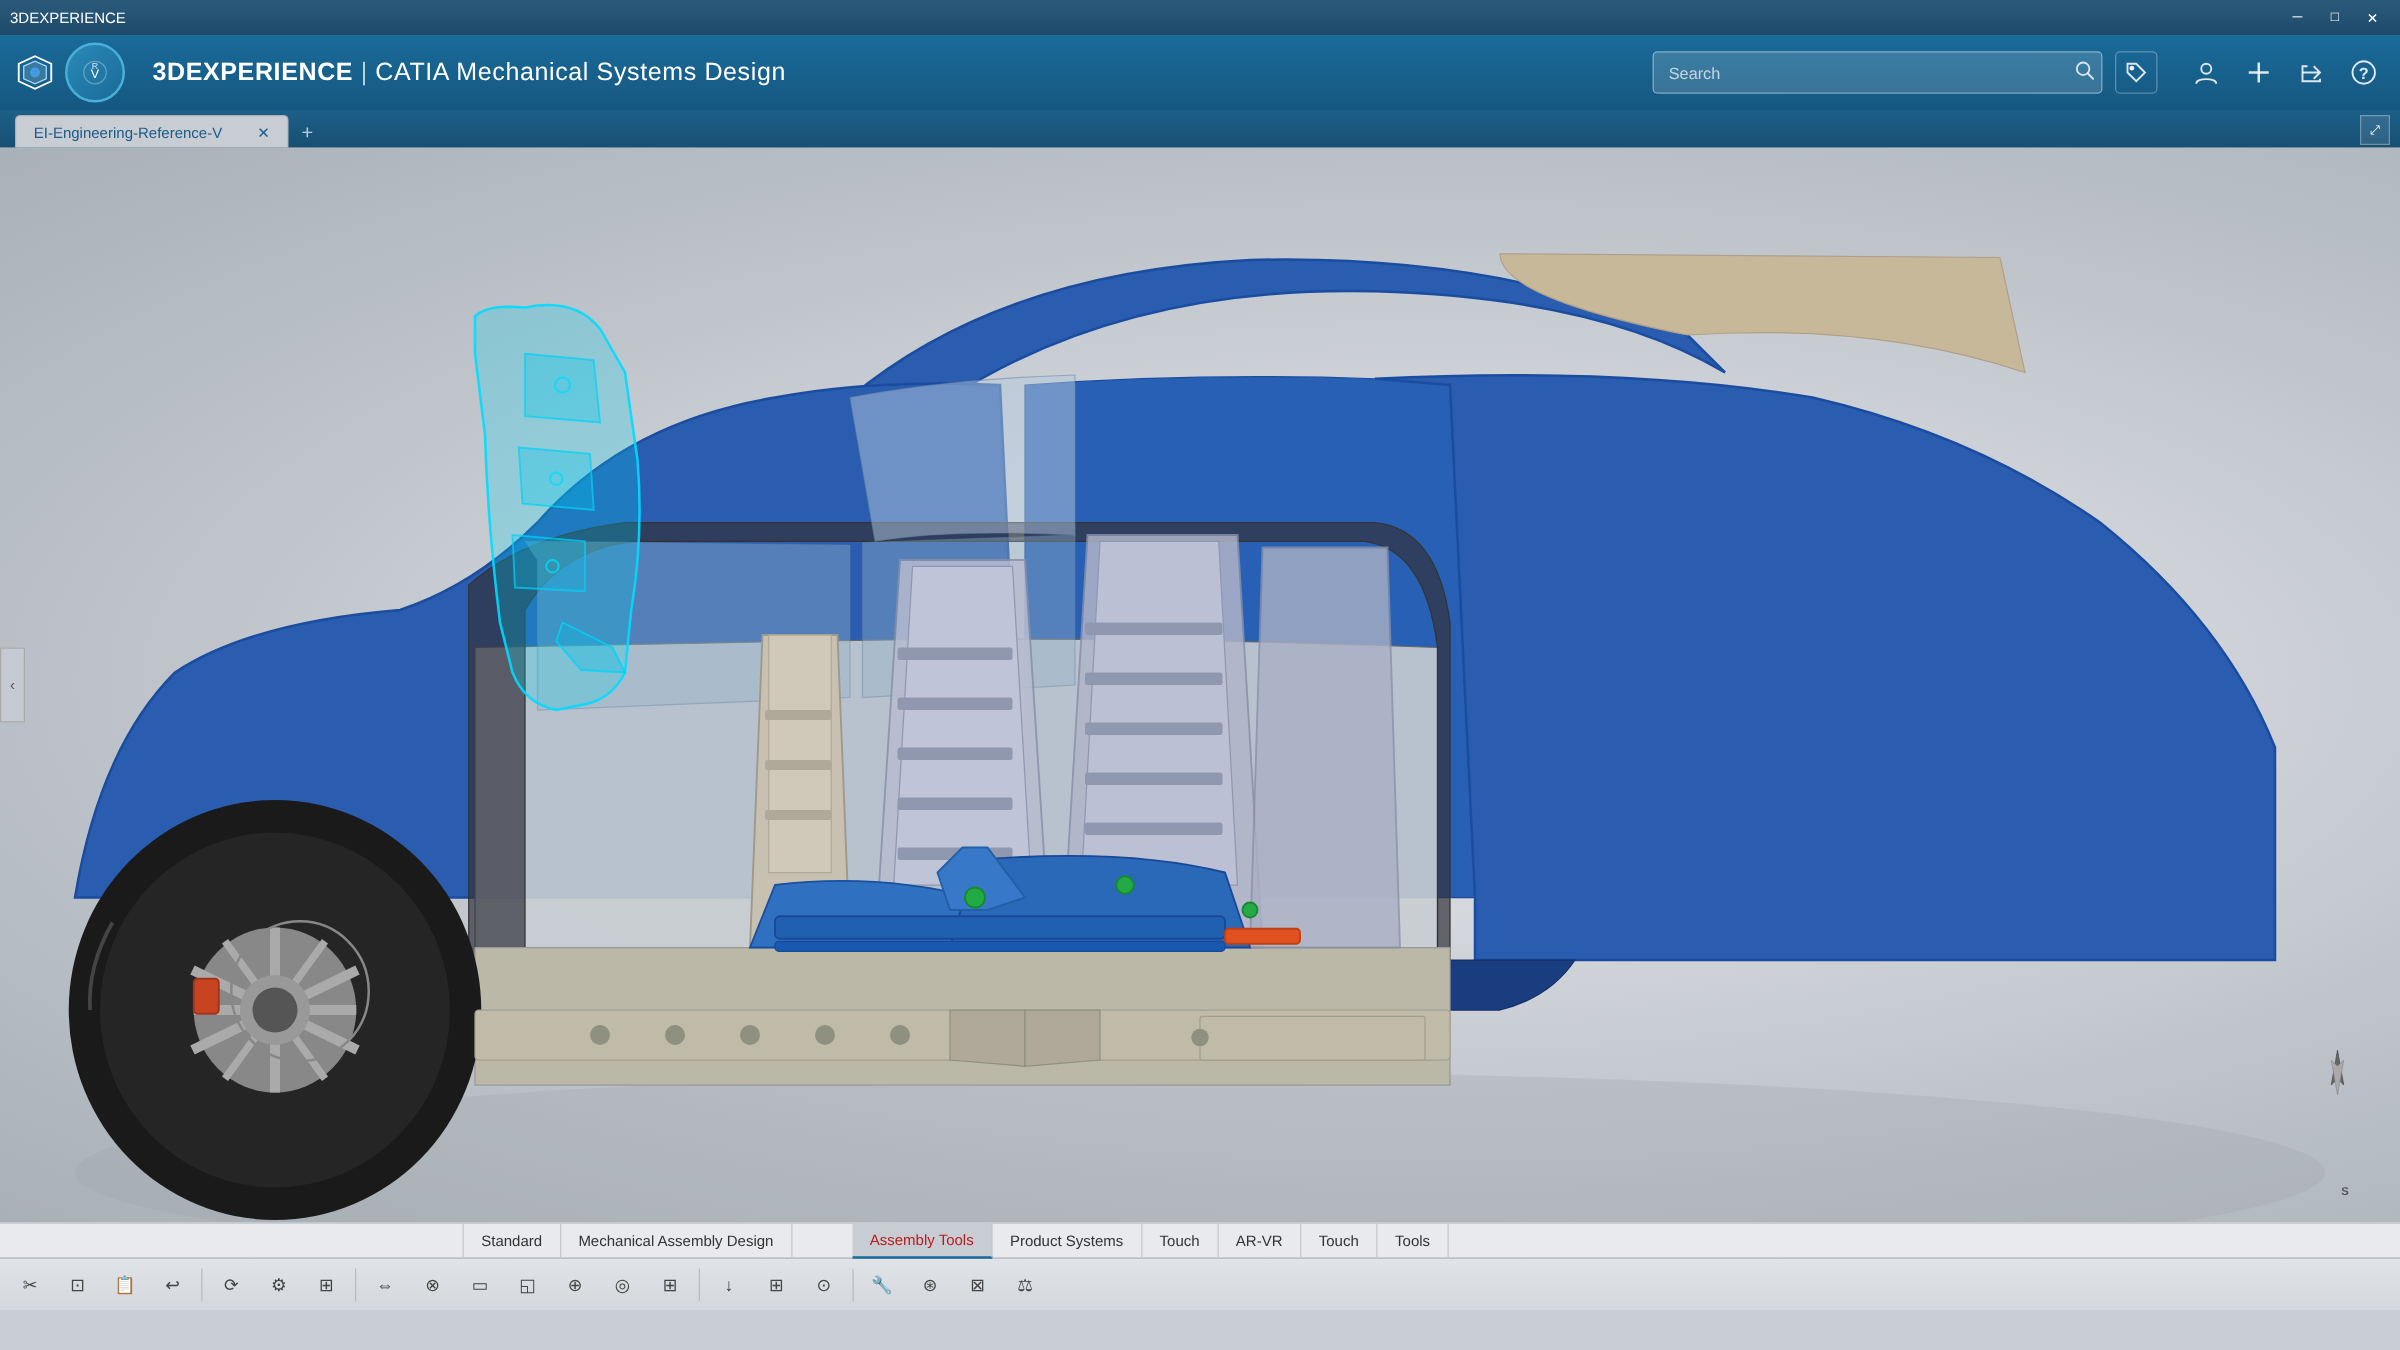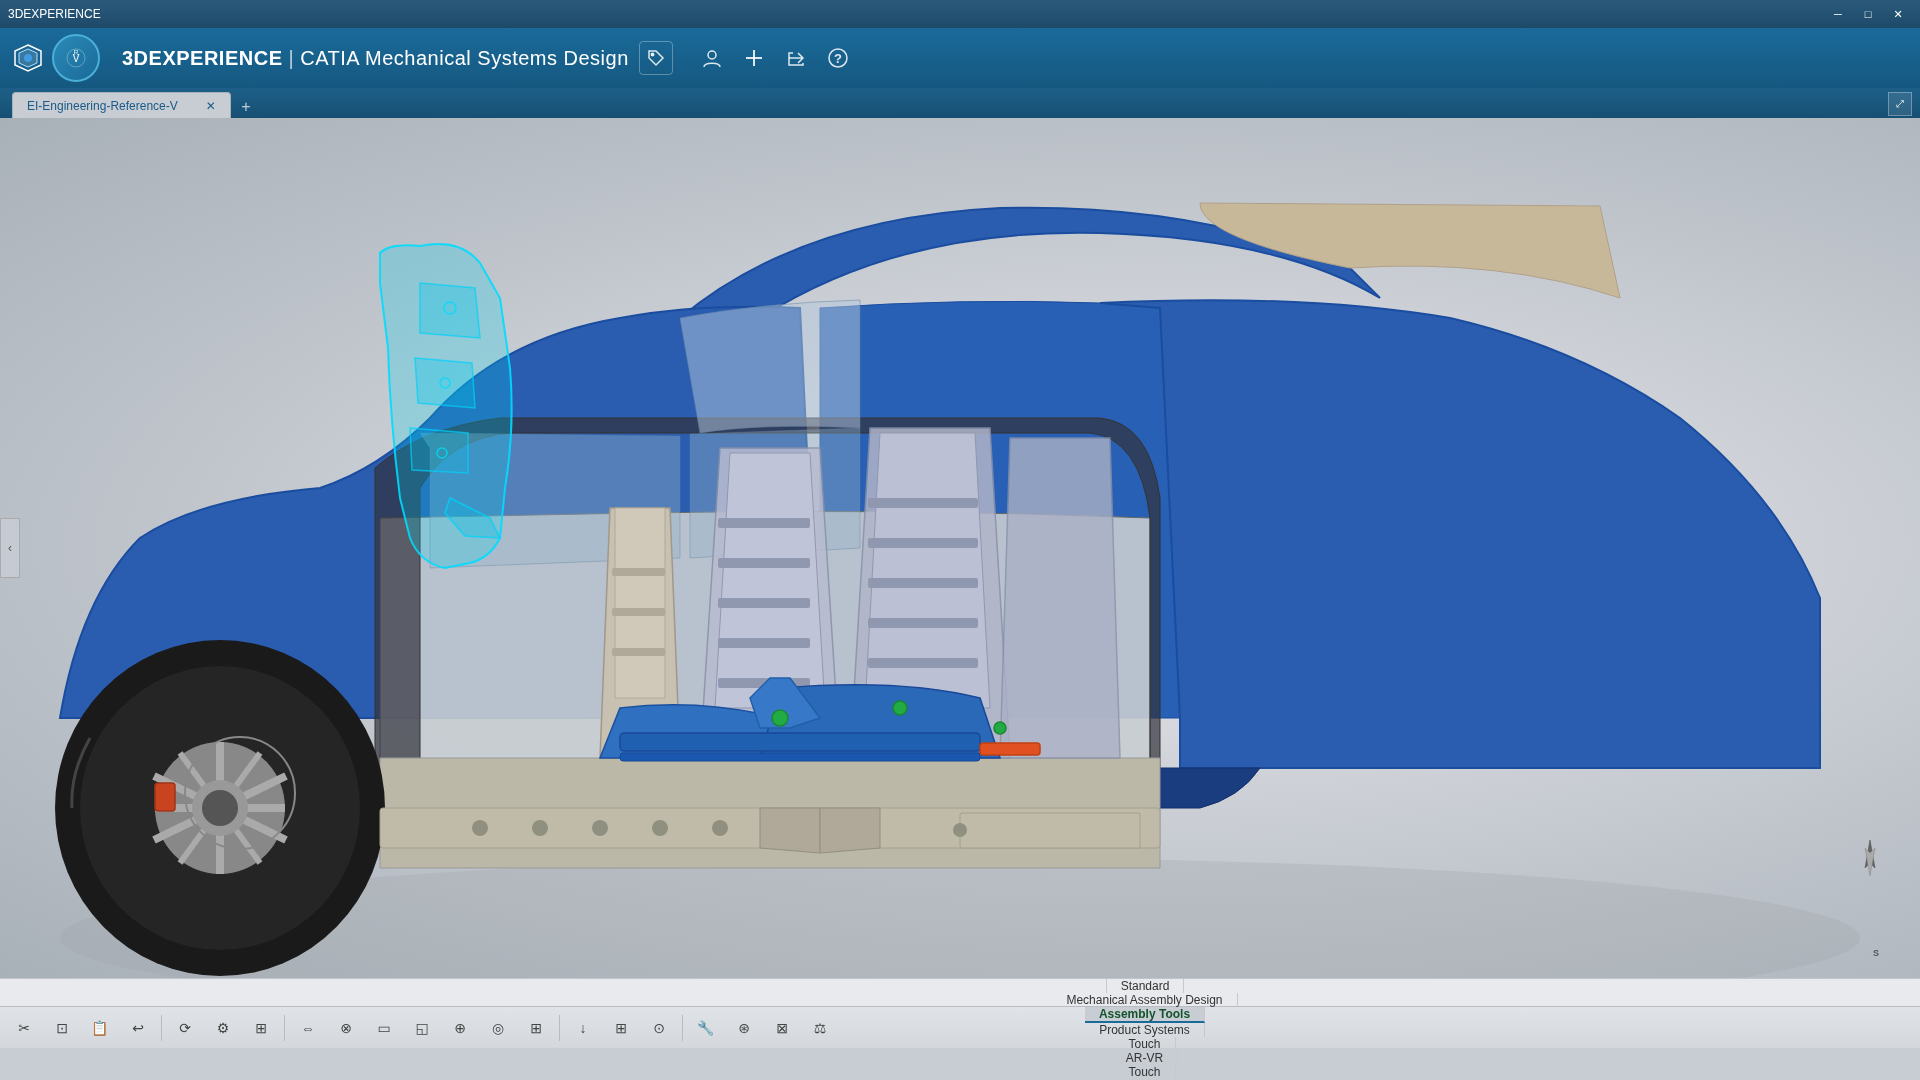--- a/index.html
+++ b/index.html
@@ -372,6 +372,15 @@
     <span class="bold">3DEXPERIENCE</span><span class="pipe">|</span><span>CATIA Mechanical Systems Design</span>
   </div>
 
+  <div id="search-bar">
+    <input type="text" id="search-input" placeholder="Search" style="">
+    <button id="search-icon-btn">
+      <svg width="16" height="16" viewBox="0 0 16 16" fill="rgba(255,255,255,0.8)">
+        <circle cx="6.5" cy="6.5" r="5" fill="none" stroke="rgba(255,255,255,0.8)" stroke-width="1.5"></circle>
+        <line x1="10.5" y1="10.5" x2="14.5" y2="14.5" stroke="rgba(255,255,255,0.8)" stroke-width="1.5" stroke-linecap="round"></line>
+      </svg>
+    </button>
+  </div>
 
   <button id="tag-icon-btn">
     <svg width="20" height="20" viewBox="0 0 20 20" fill="none" stroke="rgba(255,255,255,0.85)" stroke-width="1.5">

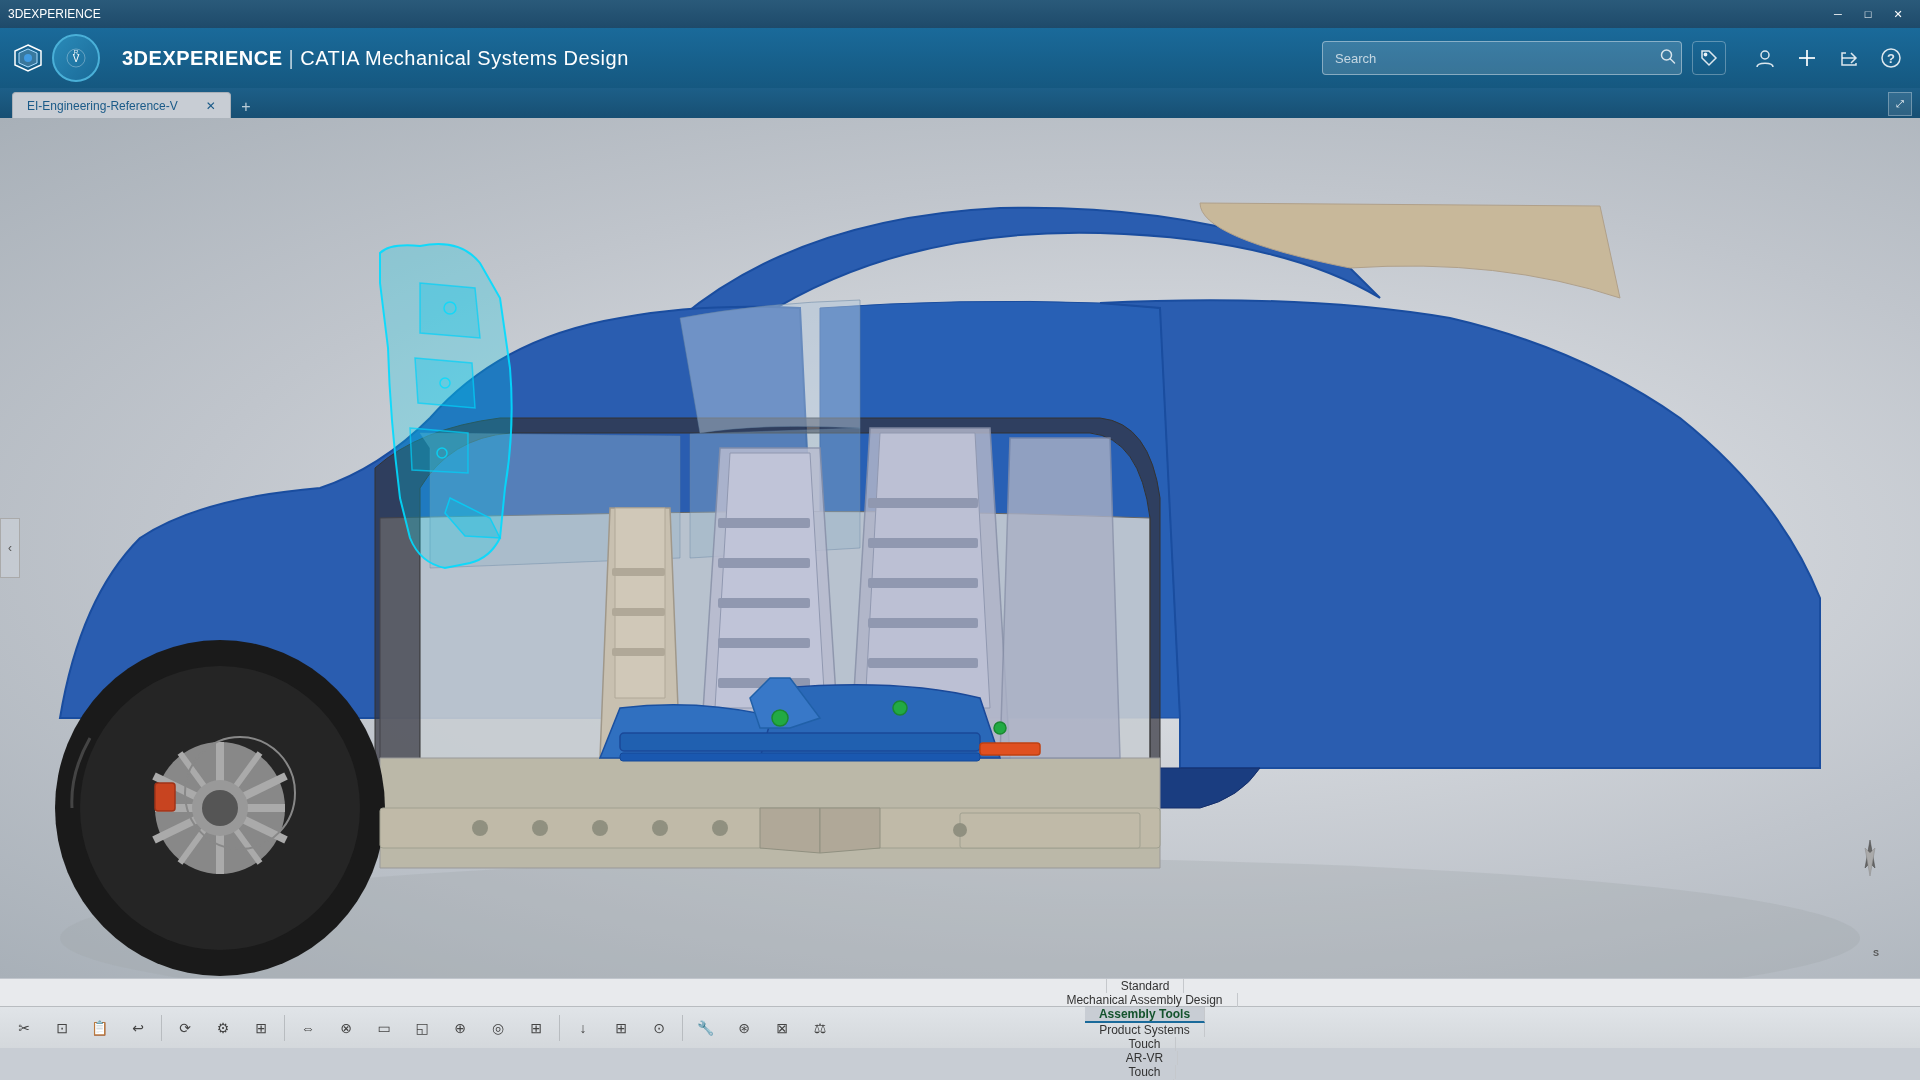--- a/index.html
+++ b/index.html
@@ -240,7 +240,6 @@
       align-items: center;
       padding: 0 0 0 370px;
       border-top: 1px solid #c0c5cc;
-      flex-direction: column;
     }
     .btab {
       height: 28px;

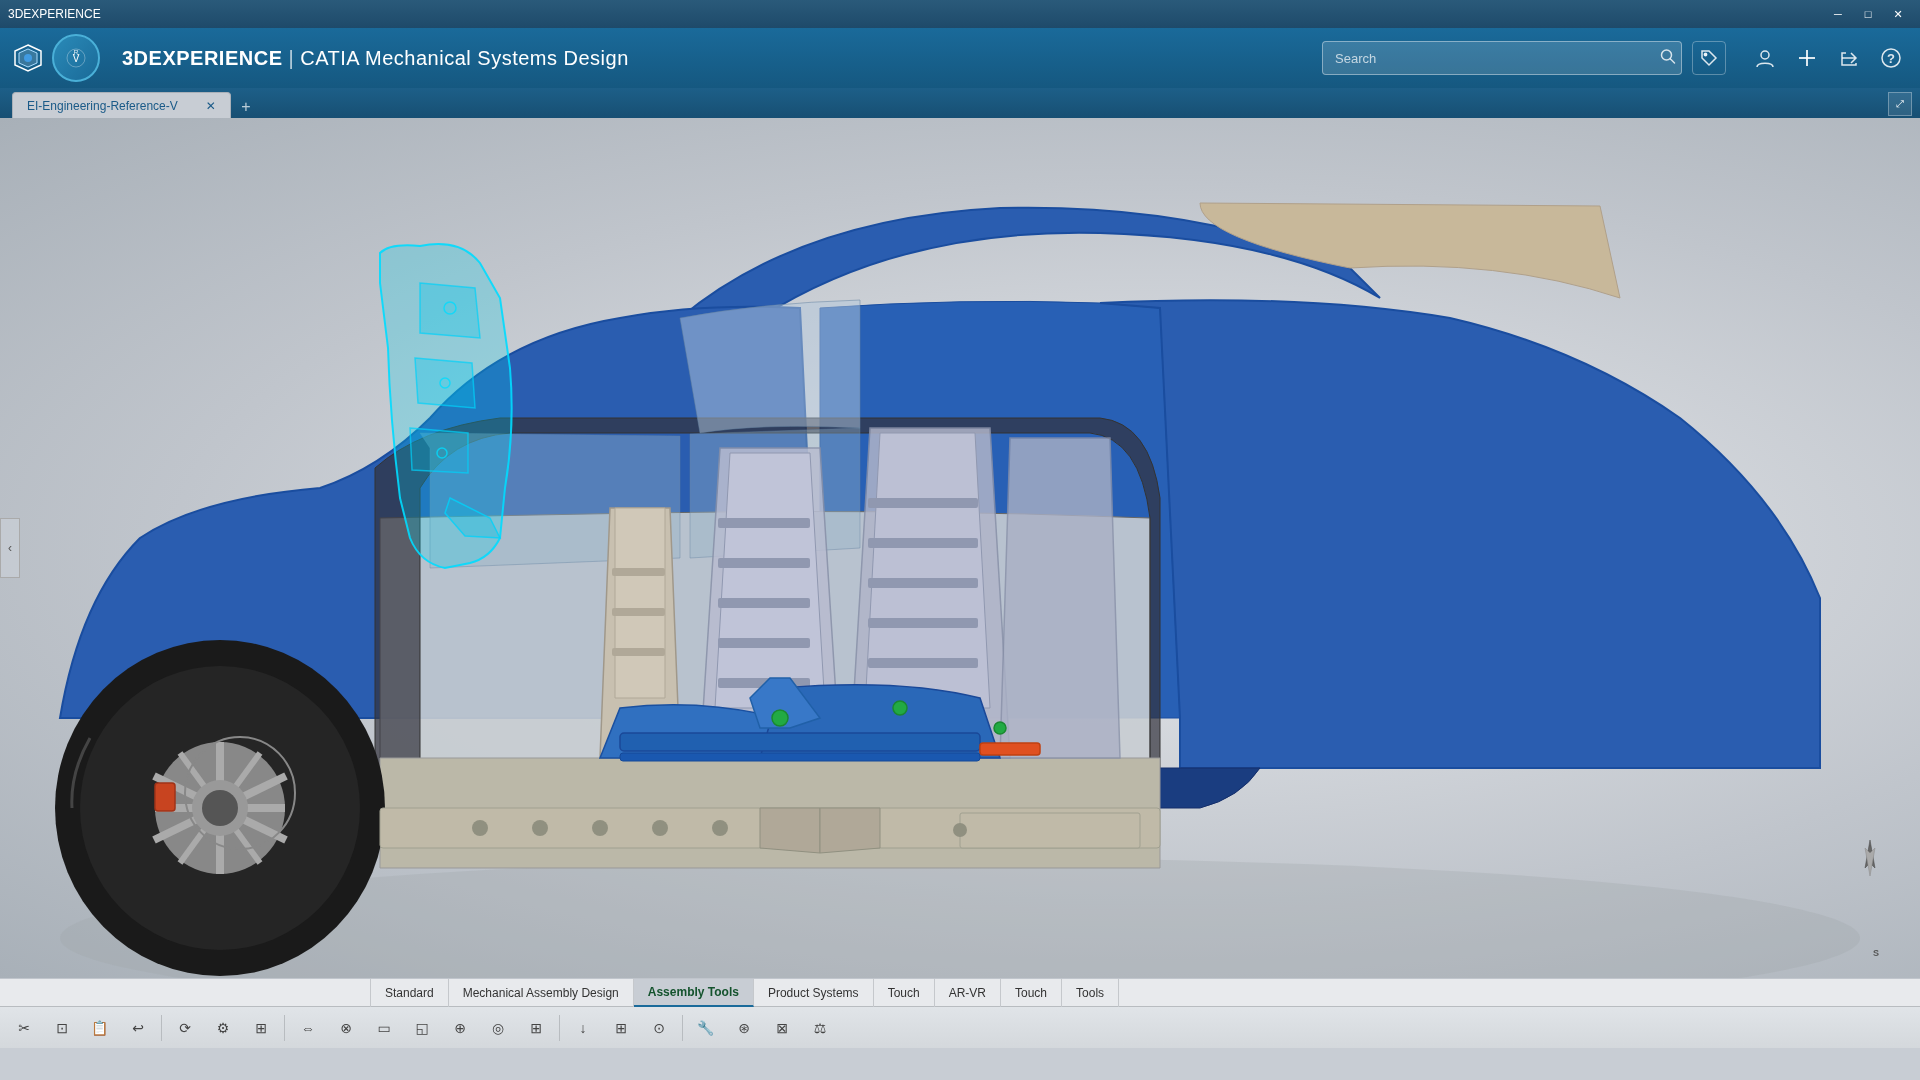--- a/index.html
+++ b/index.html
@@ -258,9 +258,10 @@
     .btab:first-child { border-left: 1px solid #c5c8cc; }
     .btab.active {
       background: #c8cdd4;
-      font-weight: 700;
-      color: #14532d;
+      font-weight: 400;
+      color: #b91c1c;
       border-bottom: 2px solid #1a6a9a;
+      margin-left: 48px;
     }
 
     

